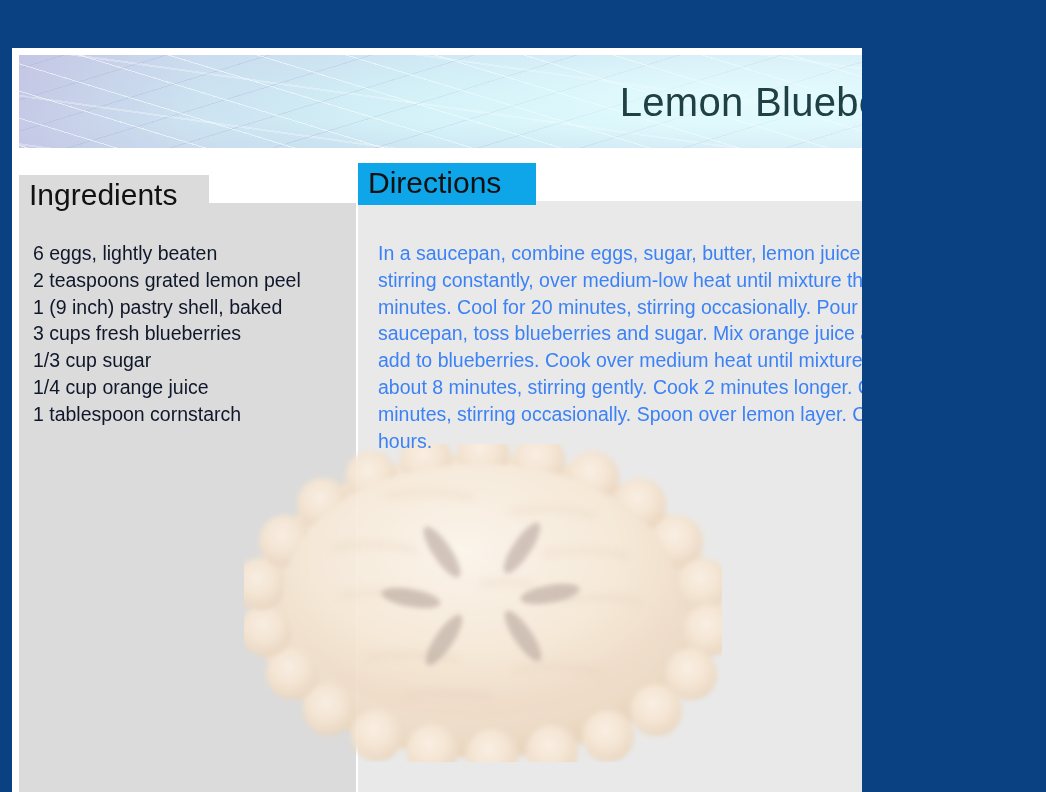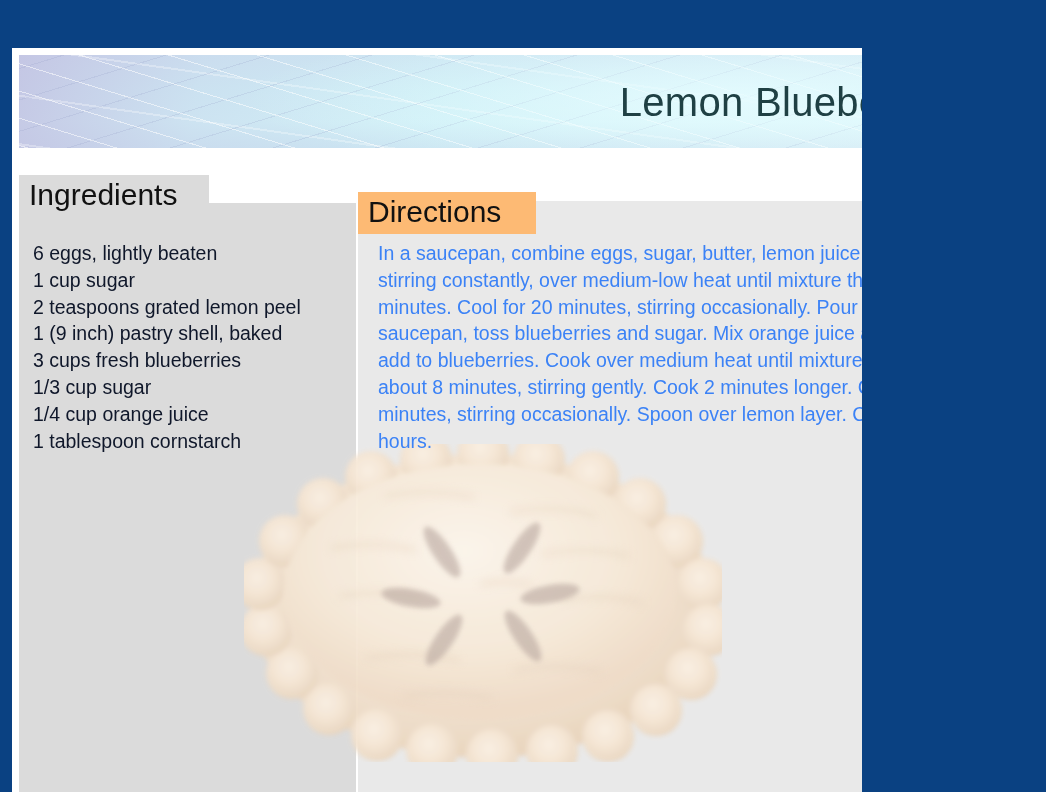--- a/index.html
+++ b/index.html
@@ -117,10 +117,10 @@
   }
   #tab-directions {
     left: 346px;
-    top: 144px;
+    top: 115px;
     width: 178px;
     height: 42px;
-    background: #fdba74;
+    background: #0ea5e9;
   }
 
   

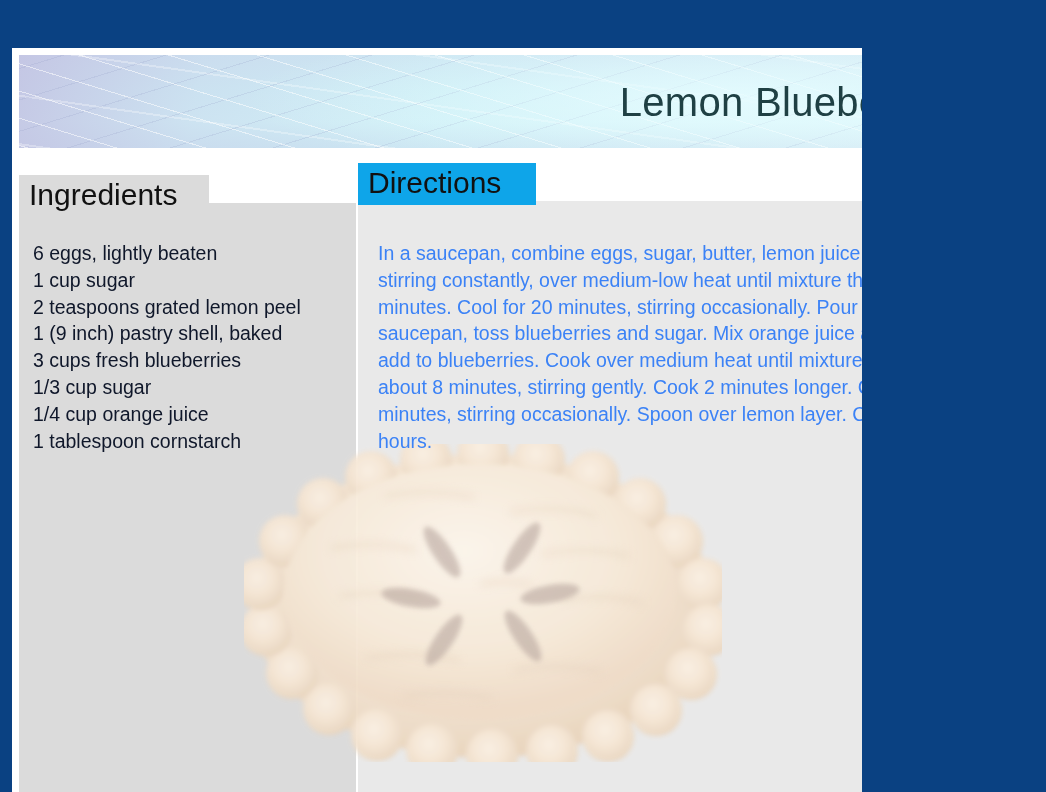--- a/index.html
+++ b/index.html
@@ -193,7 +193,6 @@
 
     <div id="ingredient-list">
       <div class="ing-item">6 eggs, lightly beaten</div>
-      <div class="ing-item">1 cup sugar</div>
       <div class="ing-item">2 teaspoons grated lemon peel</div>
       <div class="ing-item">1 (9 inch) pastry shell, baked</div>
       <div class="ing-item">3 cups fresh blueberries</div>

